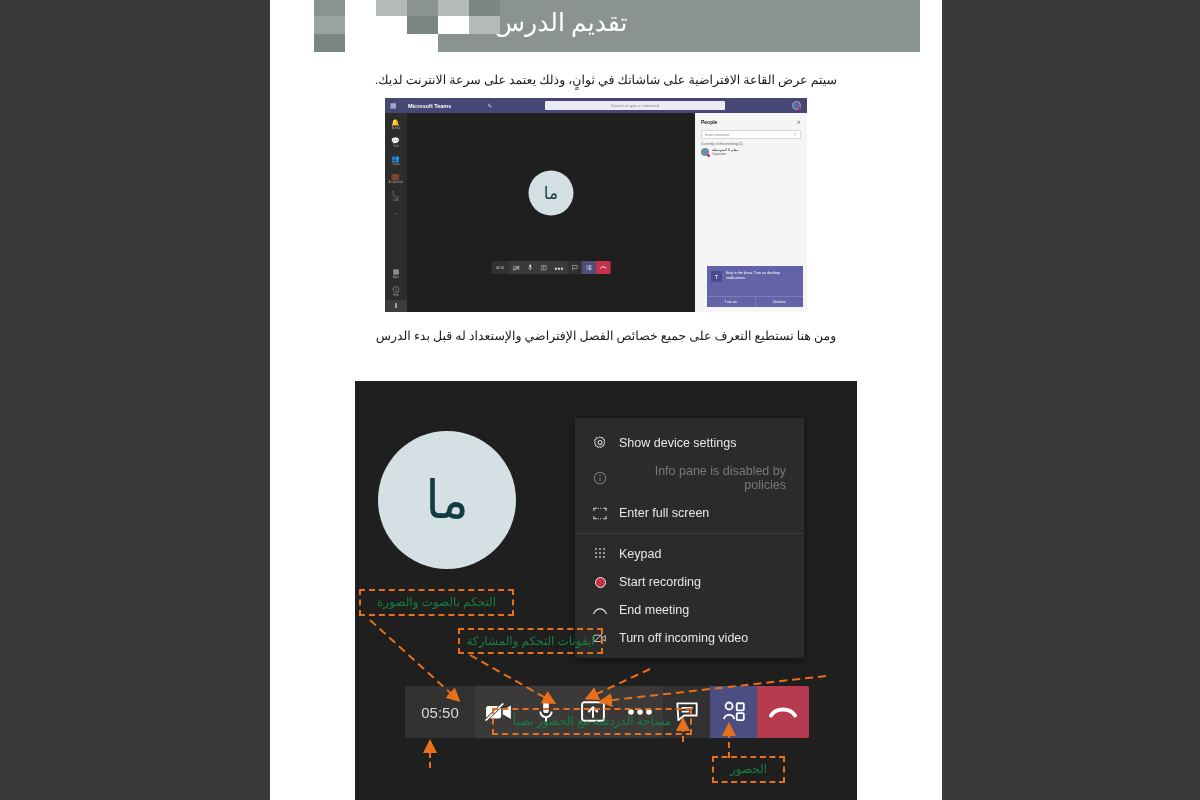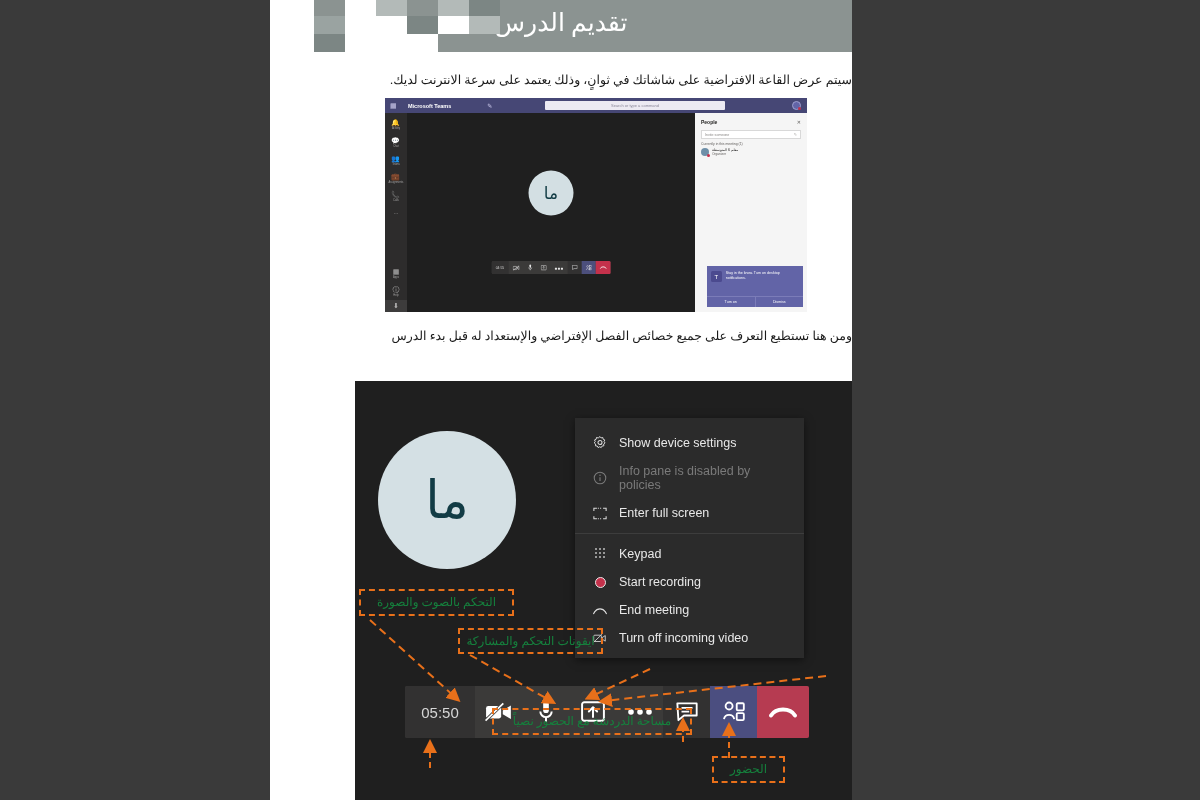--- a/index.html
+++ b/index.html
@@ -18,7 +18,7 @@
   #slide {
     position: absolute;
     left: 270px; top: 0;
-    width: 582px; height: 800px;
+    width: 672px; height: 800px;
     background: #ffffff;
     overflow: hidden;
   }

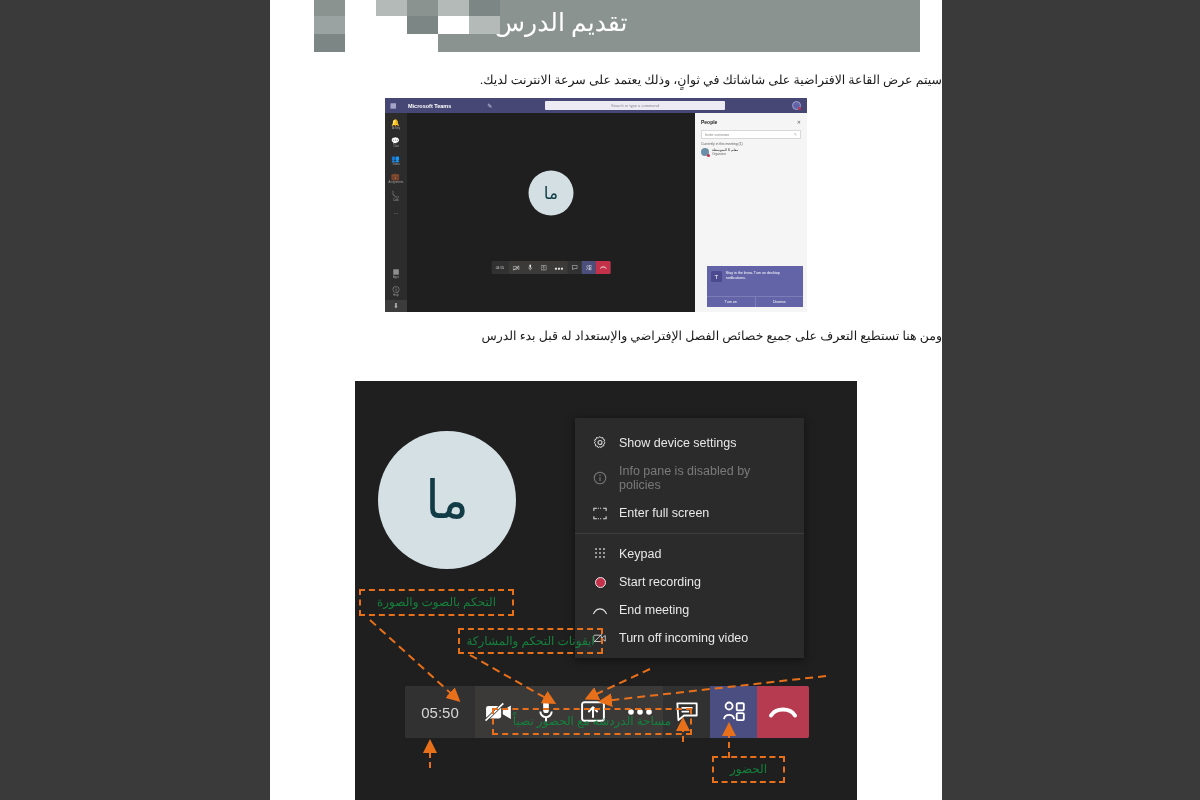--- a/index.html
+++ b/index.html
@@ -48,6 +48,7 @@
   .para {
     position: absolute;
     direction: rtl;
+    text-align: center;
     font-family: "Liberation Serif", "DejaVu Serif", serif;
     color: #1a1a1a;
     font-size: 12.5px;

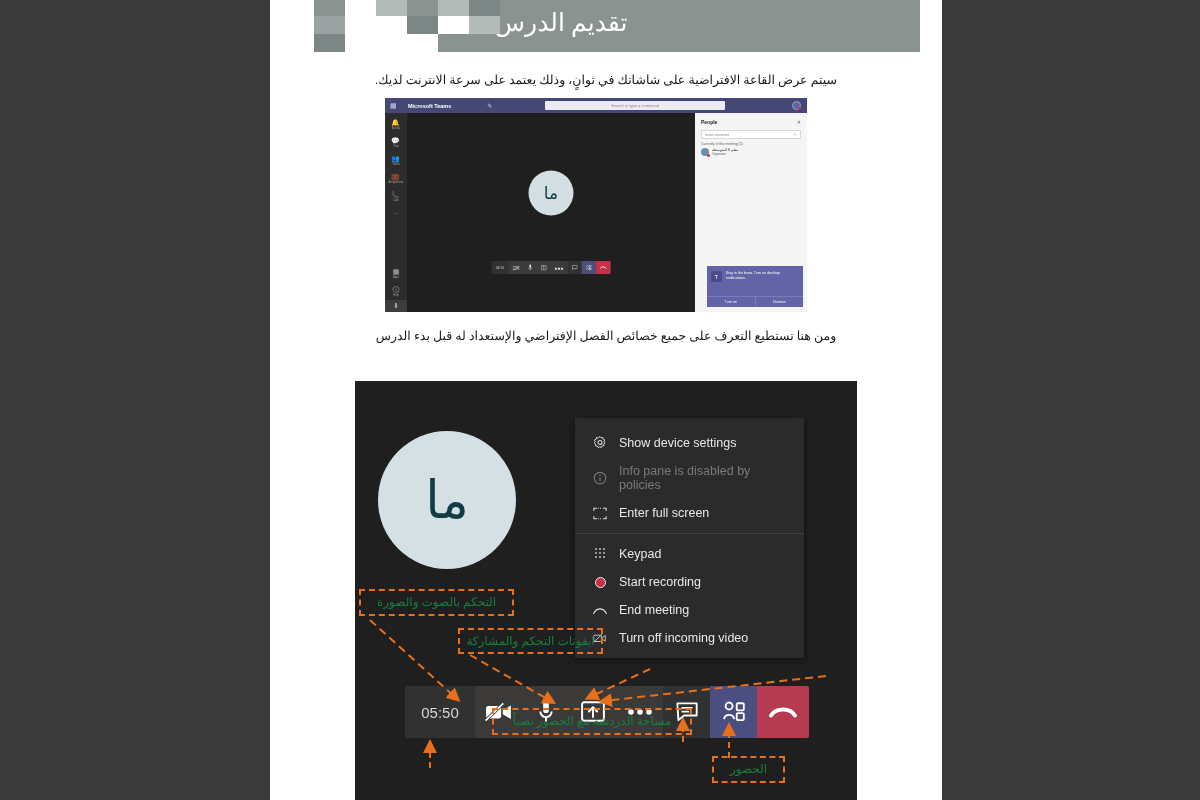--- a/index.html
+++ b/index.html
@@ -191,6 +191,7 @@
     position:absolute; left:220px; top:37px; width:229px;
     background:#2b2b2b; padding:10px 0 6px 0;
     box-shadow: 0 2px 8px rgba(0,0,0,0.5);
+    text-align: right;
   }
   .mi {
     display:flex; align-items:center; gap:12px;

